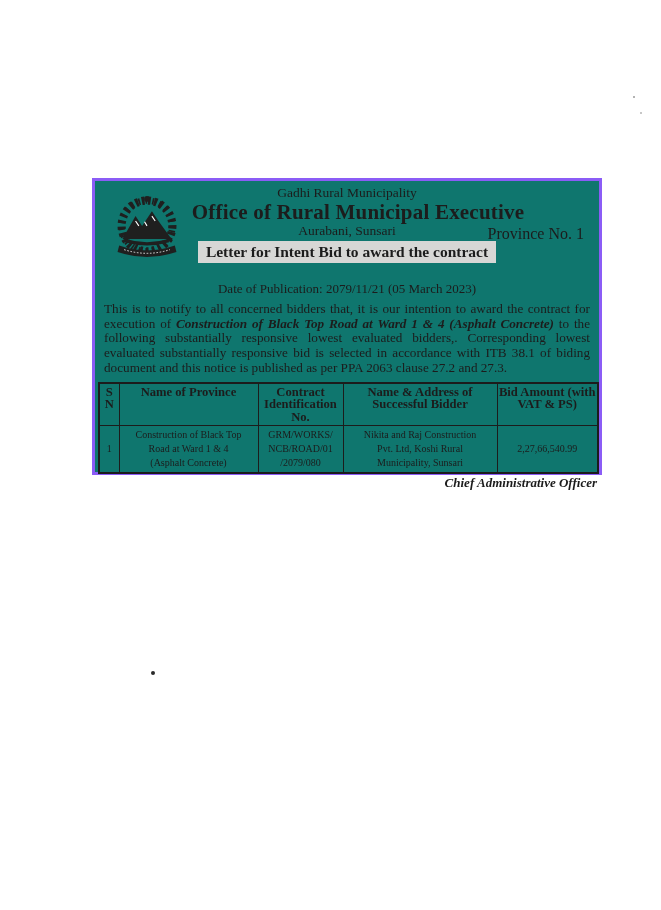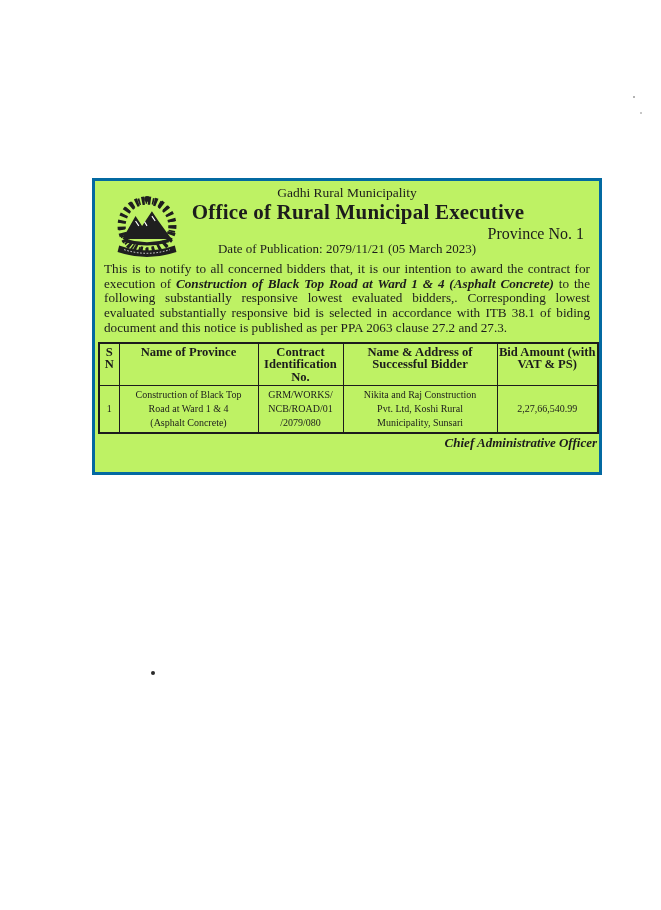--- a/index.html
+++ b/index.html
@@ -20,8 +20,8 @@
     position: absolute;
     left: 92px; top: 178px;
     width: 504px; height: 291px;
-    border: 3px solid #0369a1;
-    background: #bef264;
+    border: 3px solid #8b5cf6;
+    background: #0f766e;
     box-sizing: content-box;
   }
   .header-block { text-align: center; padding-top: 4px; position: relative; }

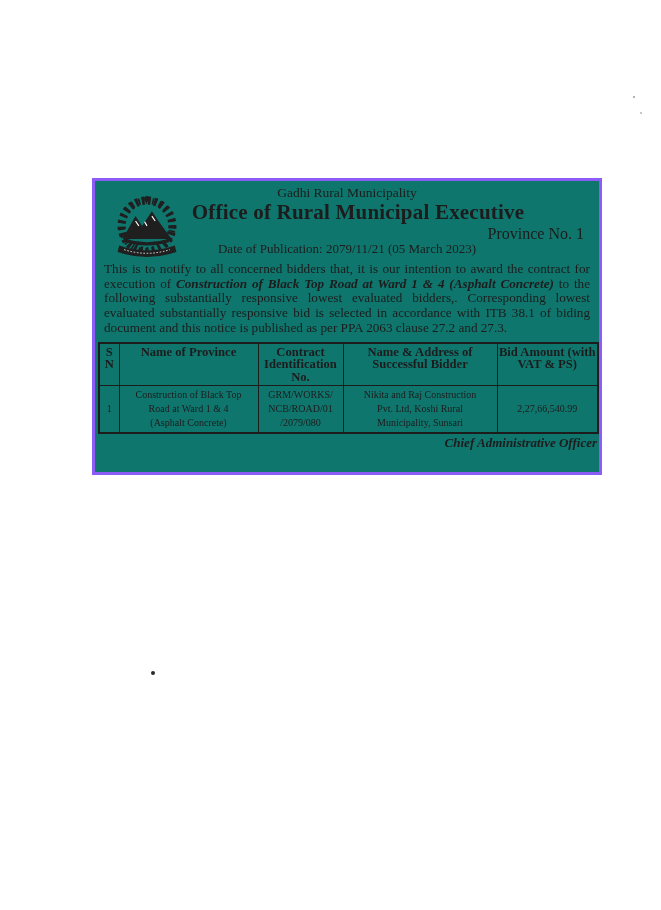--- a/index.html
+++ b/index.html
@@ -121,6 +121,7 @@
     <div class="header-block">
       <div class="muni-name">Gadhi Rural Municipality</div>
       <div class="office-name">Office of Rural Municipal Executive</div>
+      <div class="addr-line">Aurabani, Sunsari</div>
       <div class="province">Province No. 1</div>
       <div class="date-line">Date of Publication: 2079/11/21 (05 March 2023)</div>
     </div>

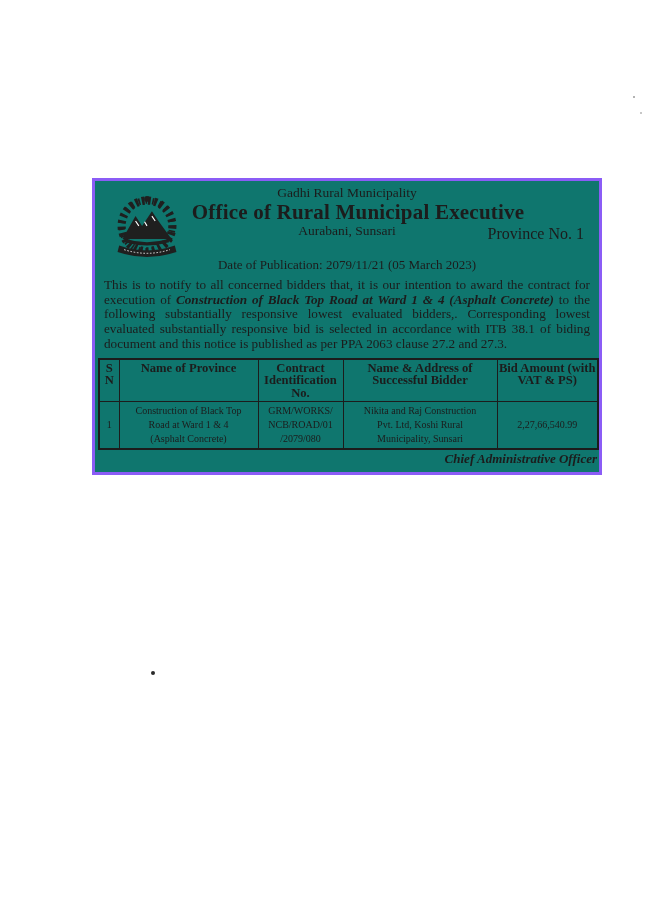--- a/index.html
+++ b/index.html
@@ -123,6 +123,9 @@
       <div class="office-name">Office of Rural Municipal Executive</div>
       <div class="addr-line">Aurabani, Sunsari</div>
       <div class="province">Province No. 1</div>
+      <div class="letter-title-wrap">
+        <span class="letter-title">Letter for Intent Bid to award the contract</span>
+      </div>
       <div class="date-line">Date of Publication: 2079/11/21 (05 March 2023)</div>
     </div>
 

